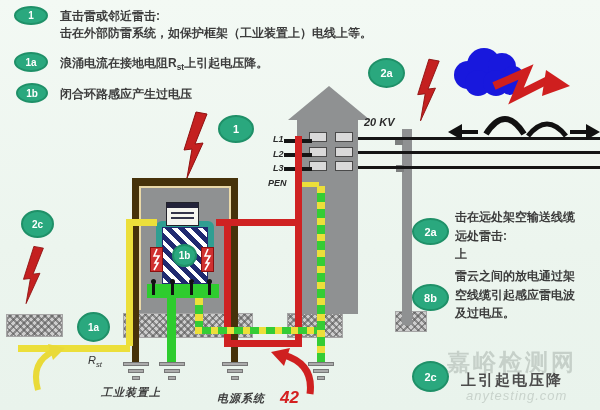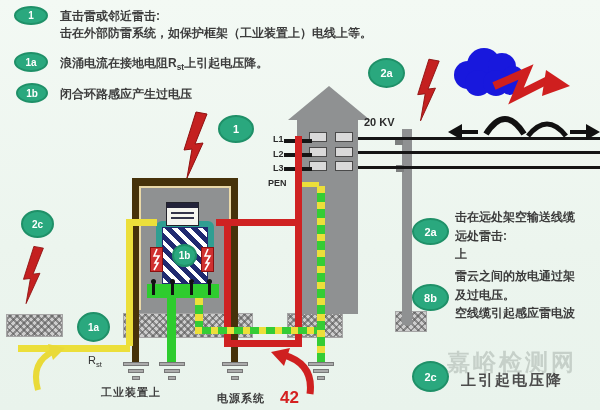--- a/index.html
+++ b/index.html
@@ -32,7 +32,7 @@
   .ebar{position:absolute;background:#ababab;border:1px solid #777;box-sizing:border-box;z-index:2;}
   .brown{background:#46320a;}
   .gray-struct{background:#8f9192;}
-  .label{position:absolute;font-weight:bold;color:#2b2b2b;white-space:nowrap;z-index:6;}
+  .label{position:absolute;font-weight:bold;color:#2b2b2b;white-space:nowrap;z-index:6;font-style:italic;}
   .wm{position:absolute;z-index:8;white-space:nowrap;}
   sub{font-size:70%;}
 </style>

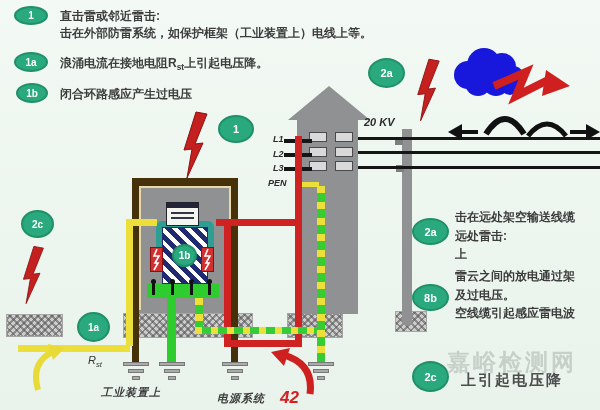--- a/index.html
+++ b/index.html
@@ -71,8 +71,8 @@
     </div>
   <div class="rlines" style="left:455px;top:267px;">
     <div>雷云之间的放电通过架</div>
+    <div>空线缆引起感应雷电波</div>
     <div>及过电压。</div>
-    <div>空线缆引起感应雷电波</div>
   </div>
 
   <div class="marker" style="left:412px;top:361px;width:37px;height:31px;font-size:11px;">

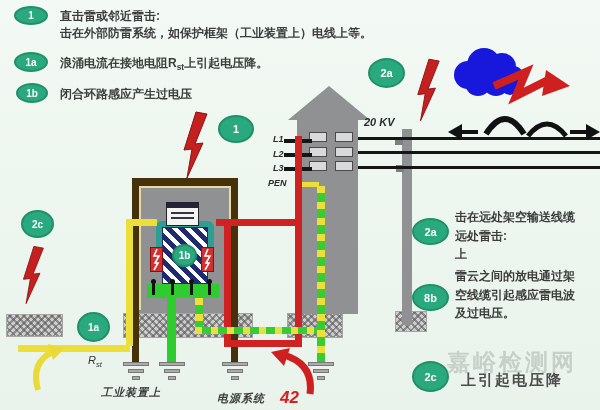--- a/index.html
+++ b/index.html
@@ -240,6 +240,7 @@
 
   <div class="wm" style="left:447px;top:347px;font-size:23px;font-weight:bold;color:#c6d0c9;letter-spacing:3px;">嘉峪检测网</div>
   <div class="wm" style="left:461px;top:371px;font-size:15px;font-weight:bold;color:#4c4c4c;letter-spacing:2px;">上引起电压降</div>
+  <div class="wm" style="left:466px;top:388px;font-size:13px;font-style:italic;color:#c9d3cc;letter-spacing:1px;">anytesting.com</div>
 
 </div>
 

